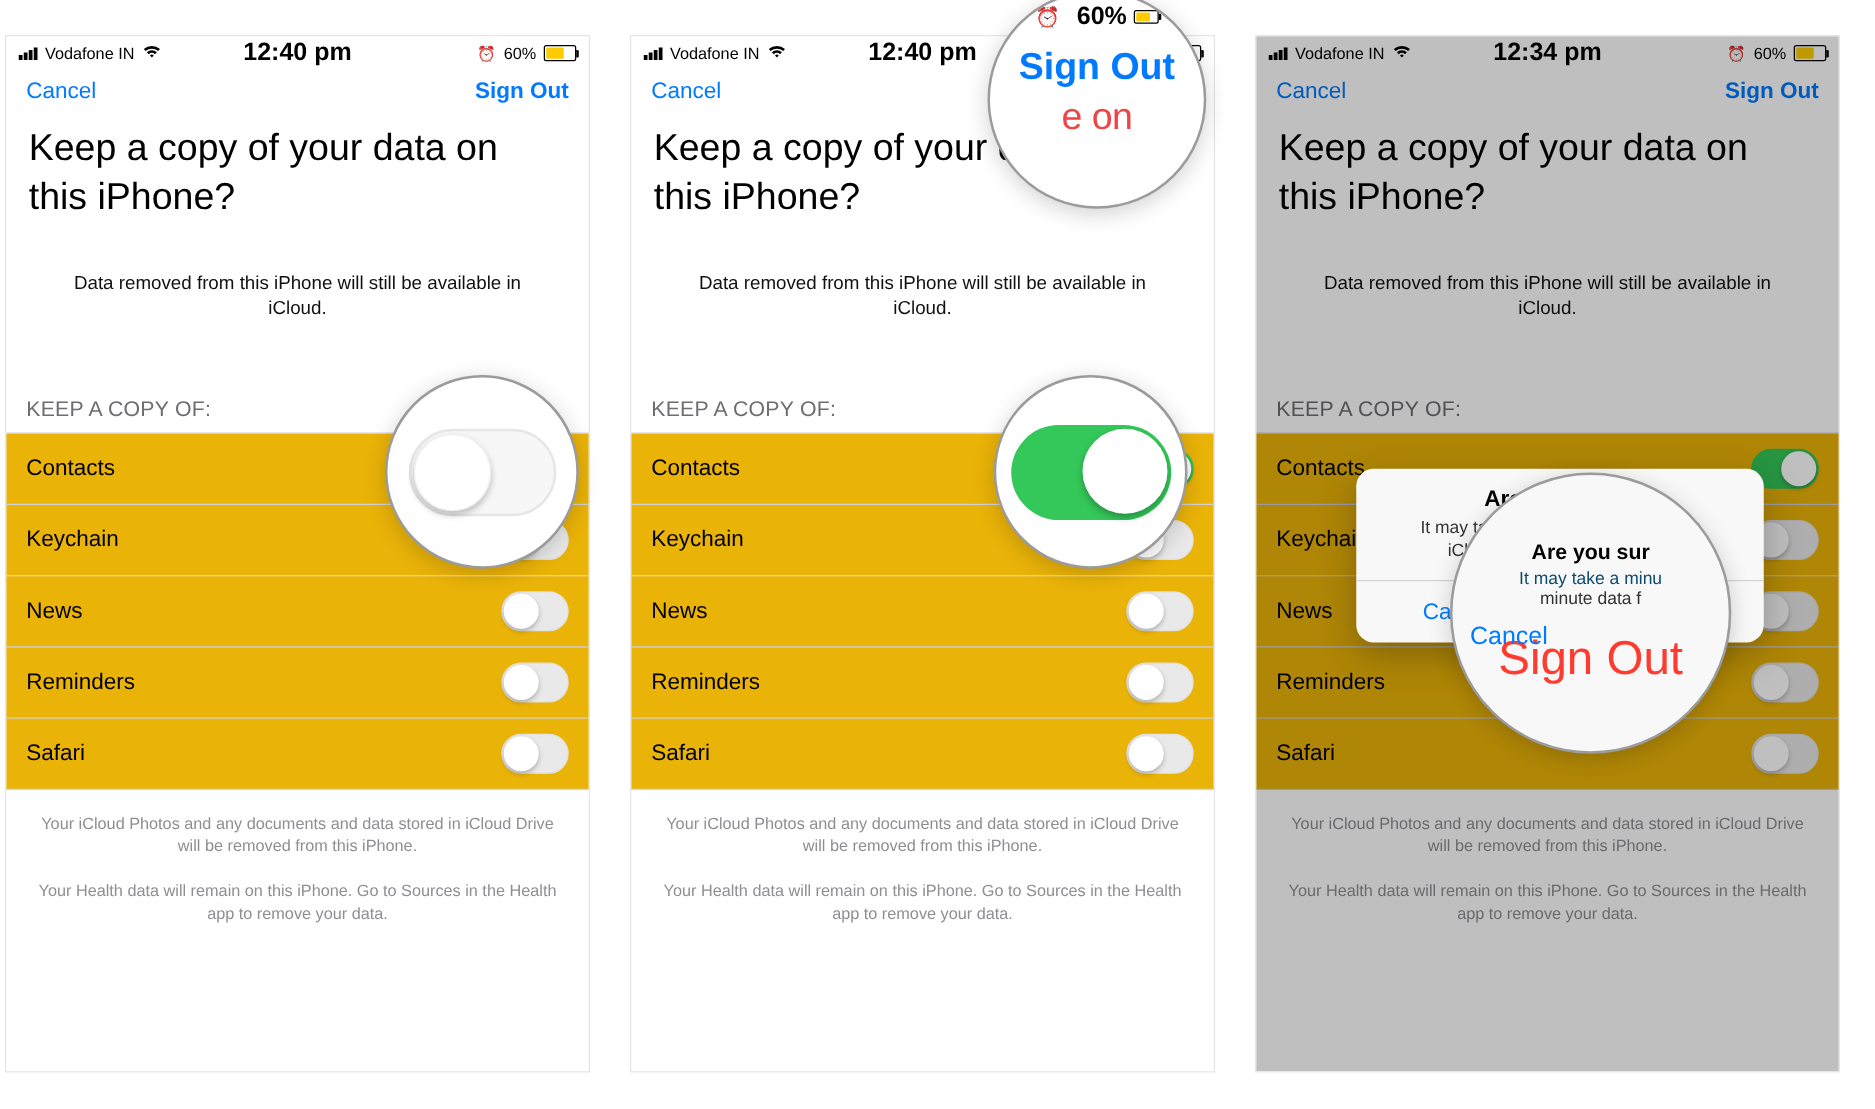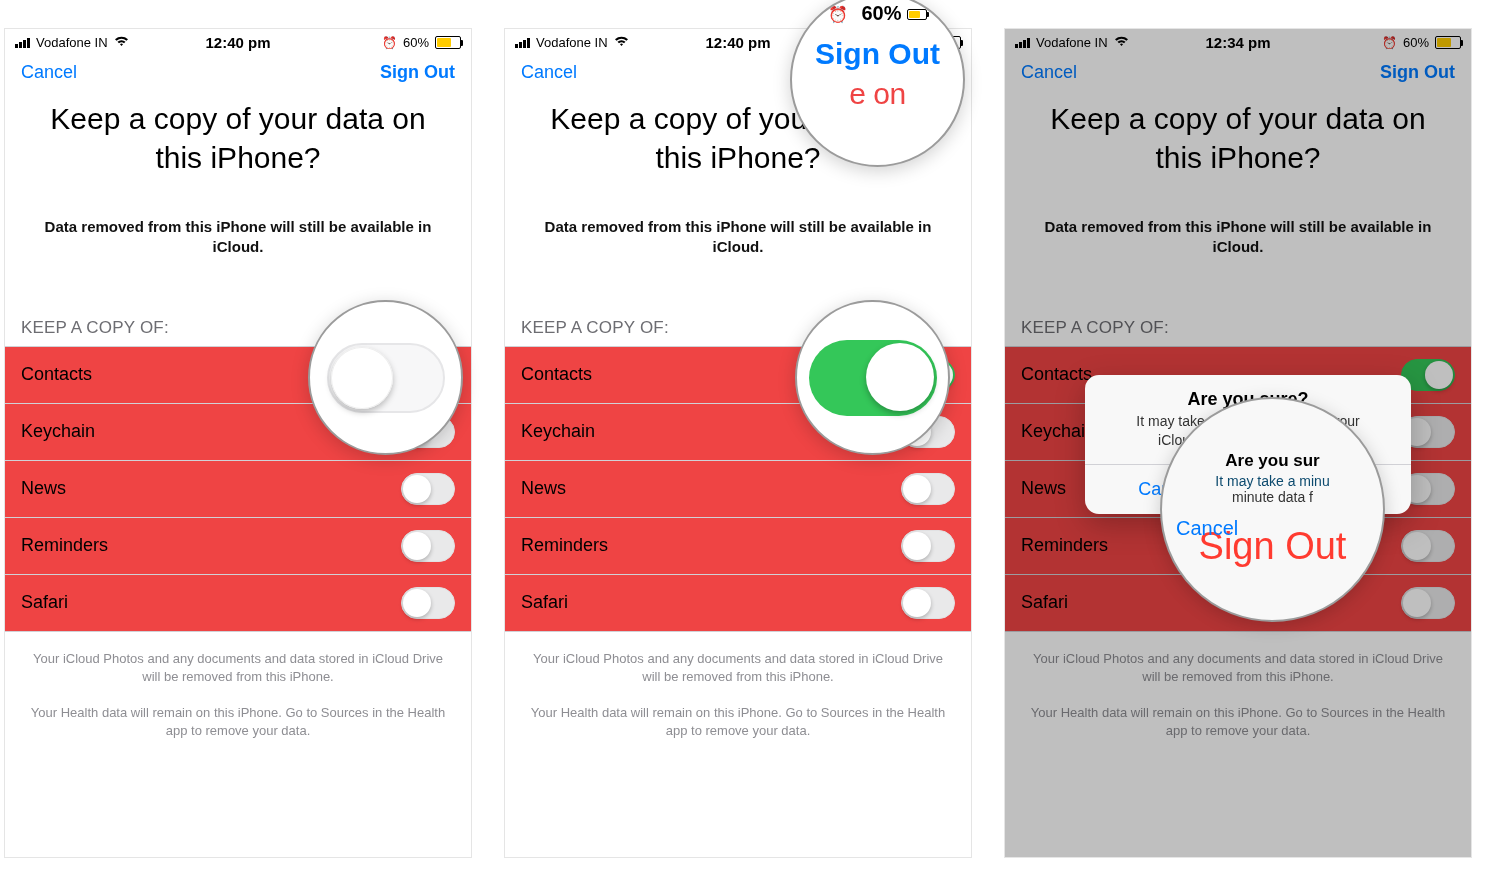--- a/index.html
+++ b/index.html
@@ -50,7 +50,7 @@
   .signal-bars span:nth-child(3){height:8px;}
   .signal-bars span:nth-child(4){height:10px;}
   .wifi { font-size: 13px; }
-  .time { font-weight: 600; font-size: 15px; position: absolute; left:50%; transform:translateX(-50%);}
+  .time { font-weight: 600; font-size: 20px; position: absolute; left:50%; transform:translateX(-50%);}
   .alarm { font-size: 12px; }
   .battery {
     width: 26px; height: 13px; border: 1px solid #000; border-radius: 2px;

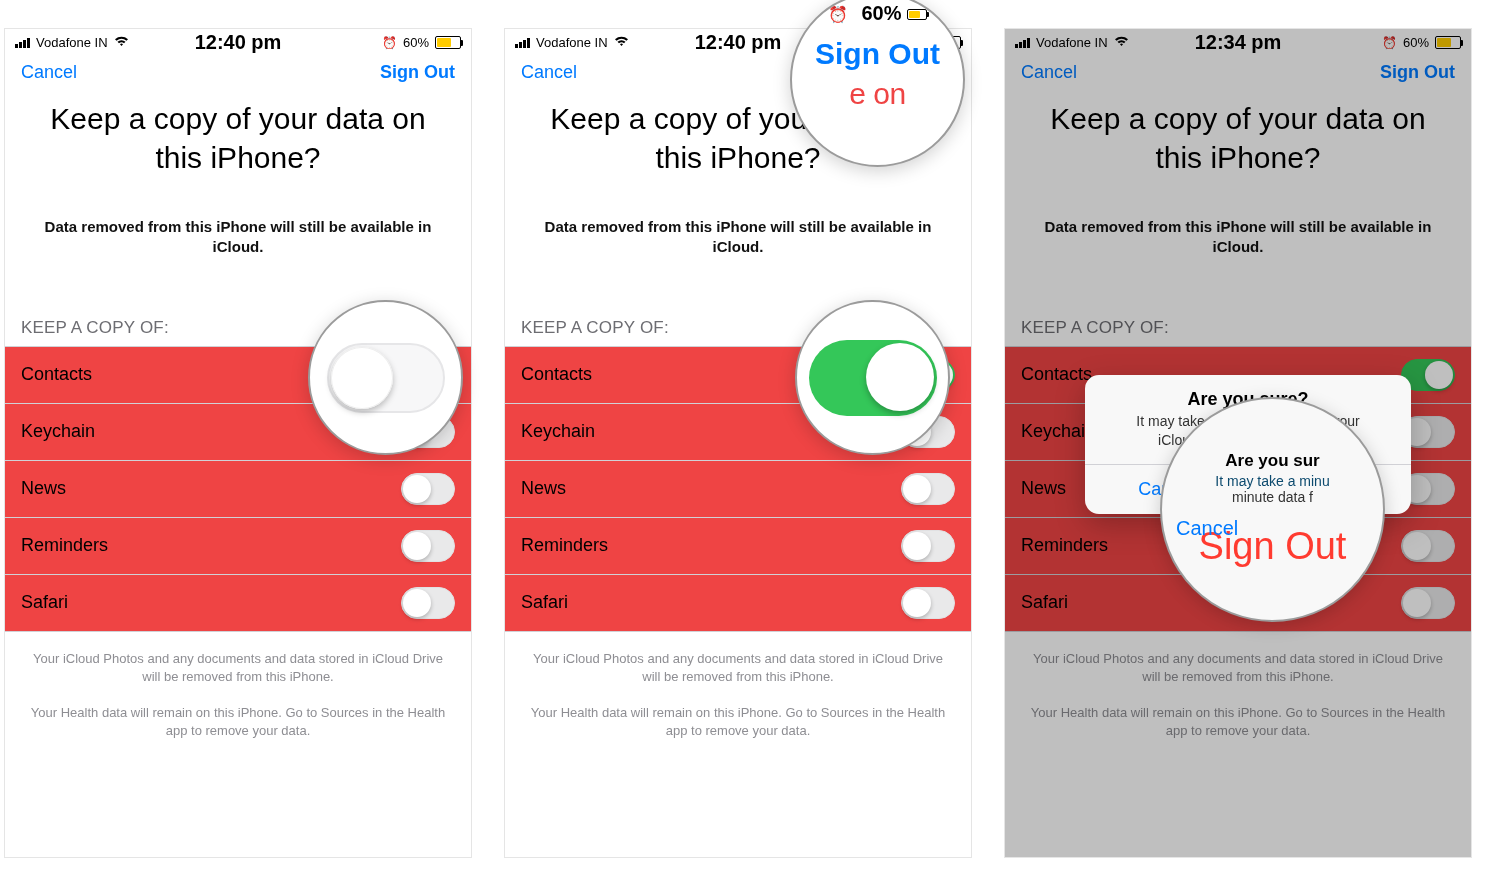--- a/index.html
+++ b/index.html
@@ -71,7 +71,6 @@
   .page-title {
     font-size: 30px;
     font-weight: 400;
-    text-align:center;
     line-height: 1.3;
     padding: 8px 18px 10px 18px;
     color:#000;

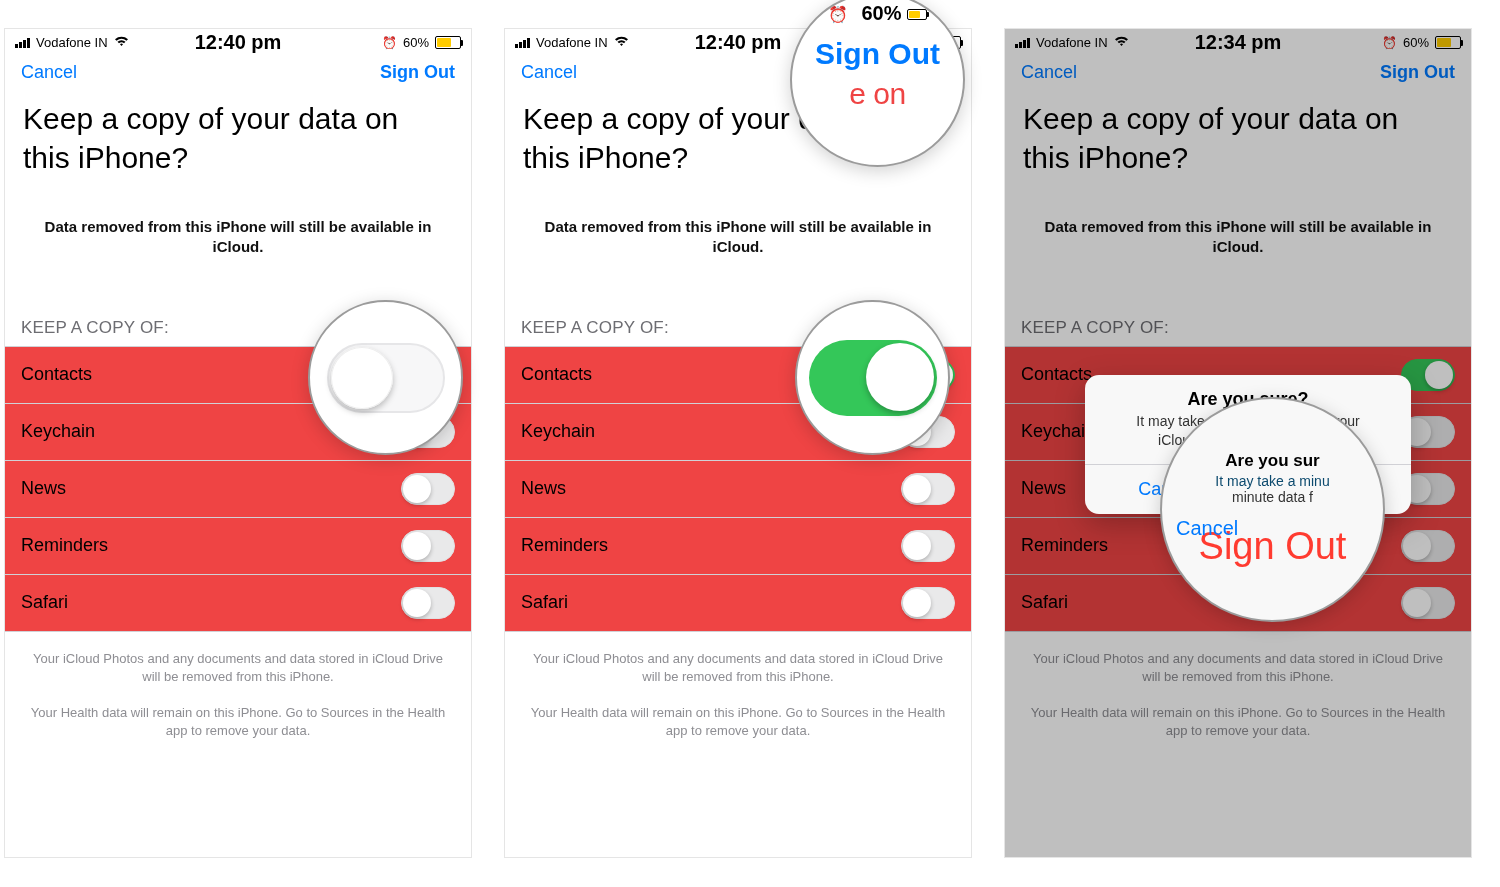--- a/index.html
+++ b/index.html
@@ -81,7 +81,6 @@
     padding: 30px 30px 0 30px;
     color:#111;
     line-height:1.35;
-    font-weight:bold;
   }
   
   .section-header {

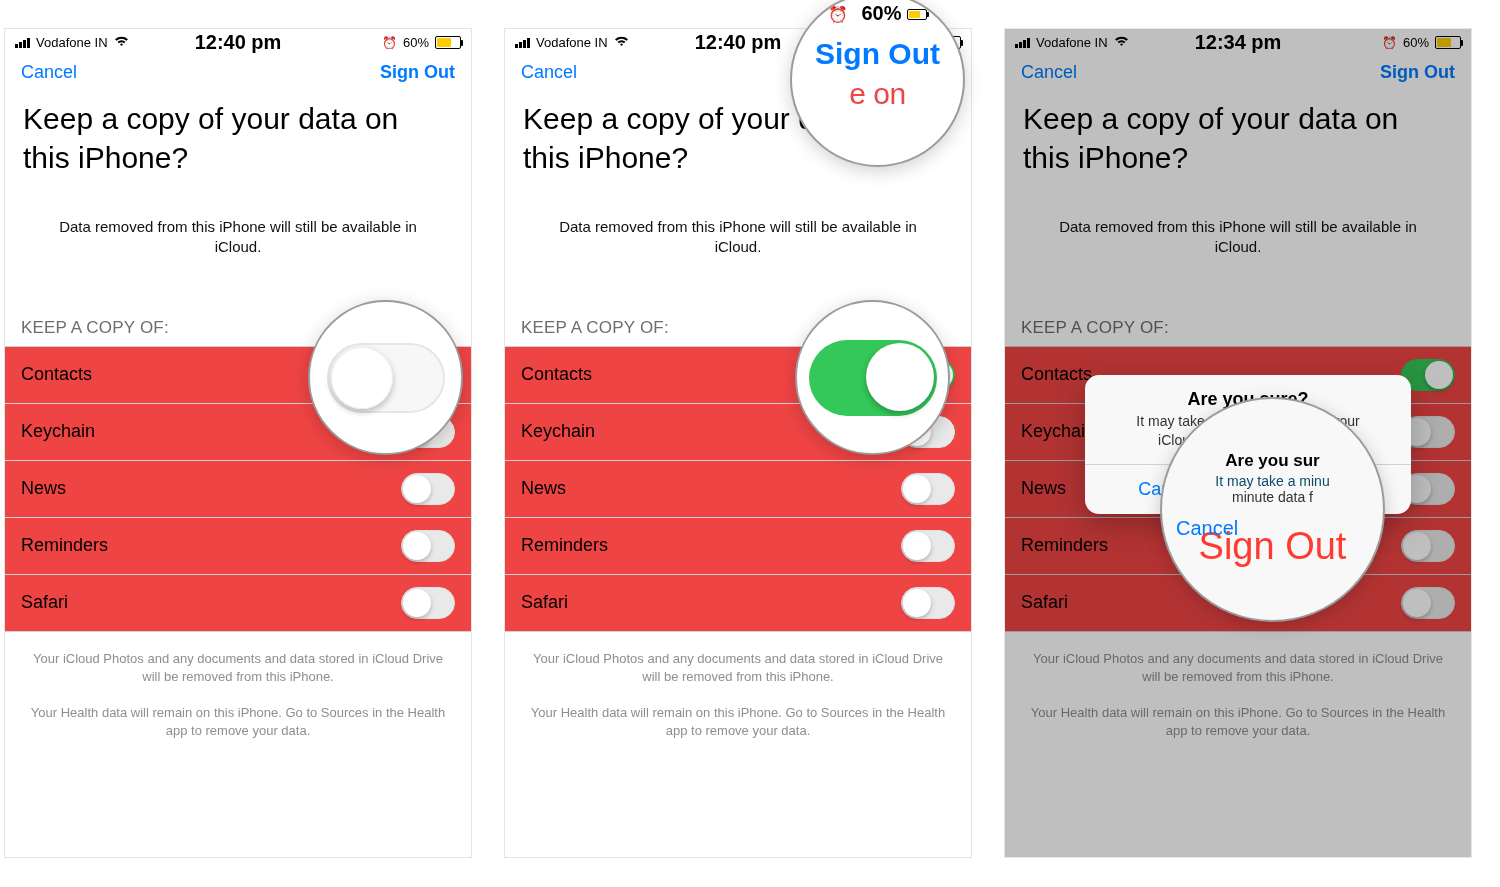--- a/index.html
+++ b/index.html
@@ -101,7 +101,7 @@
     border-bottom:1px solid #d1d1d6;
     font-size: 18px;
     color:#000;
-    background:#ef4444;
+    background:#eab308;
   }
   .toggle {
     width: 54px; height: 32px; border-radius: 16px;

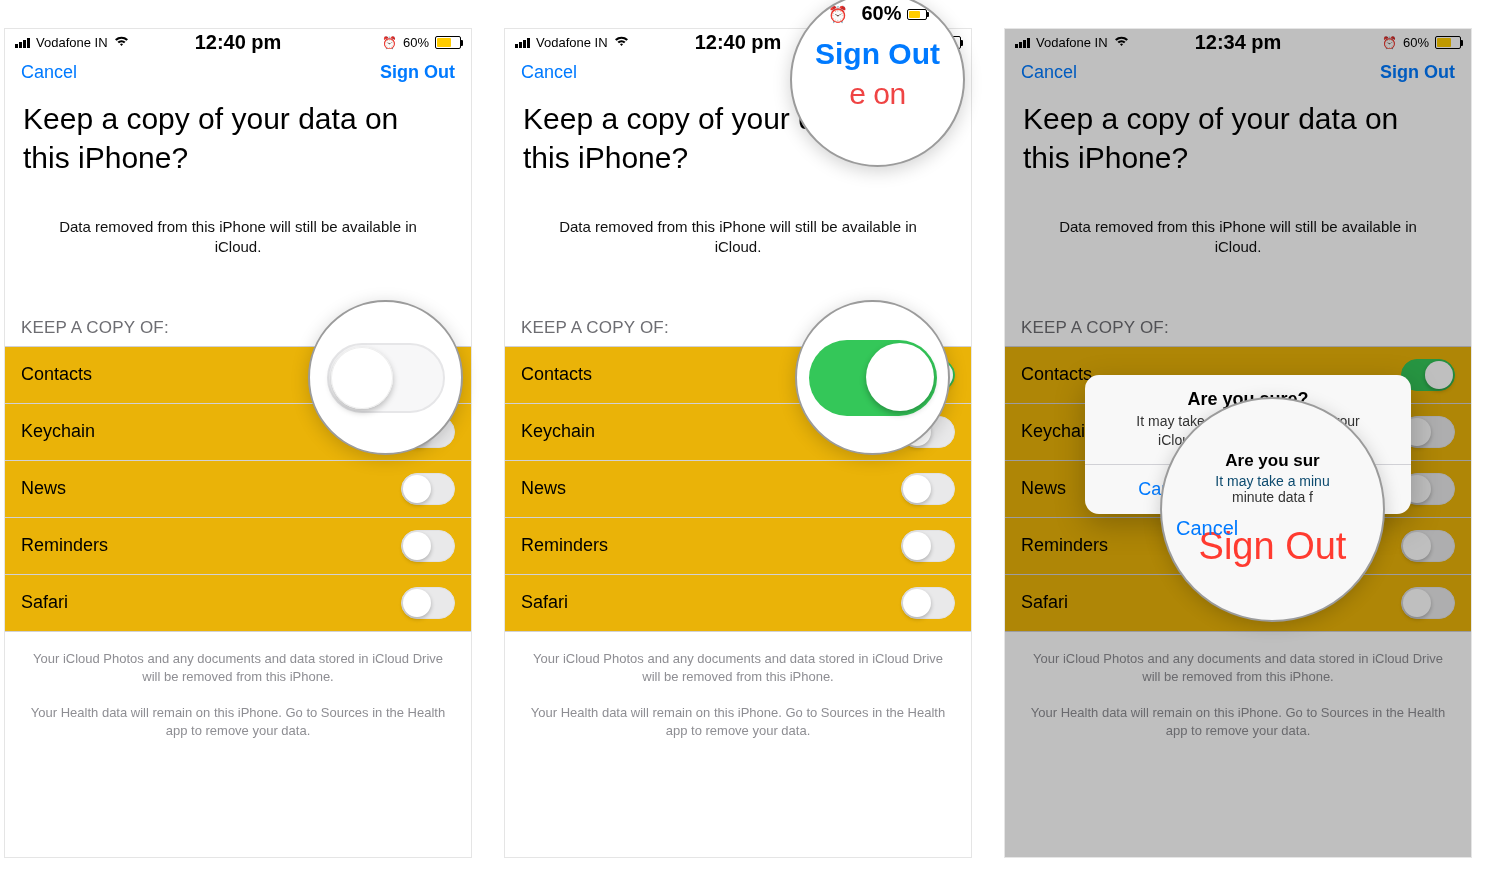--- a/index.html
+++ b/index.html
@@ -181,7 +181,7 @@
   .alert-btn.cancel { color:#007aff; border-right:1px solid #d1d1d6;}
   .alert-btn.signout { color:#ff3b30; font-weight:600;}
   
-  .mag4 { width:225px; height:225px; top:397px; left:1160px; display:flex; flex-direction:column; align-items:center; justify-content:center; background:#f8f8f8; padding:0 10px;}
+  .mag4 { width:225px; height:225px; top:378px; left:1160px; display:flex; flex-direction:column; align-items:center; justify-content:center; background:#f8f8f8; padding:0 10px;}
   .mag4 .ms-are { font-size:17px; font-weight:600; color:#000;}
   .mag4 .ms-may { font-size:14px; color:#0c4a6e; margin-top:2px;}
   .mag4 .ms-icloud { font-size:14px; color:#333;}

